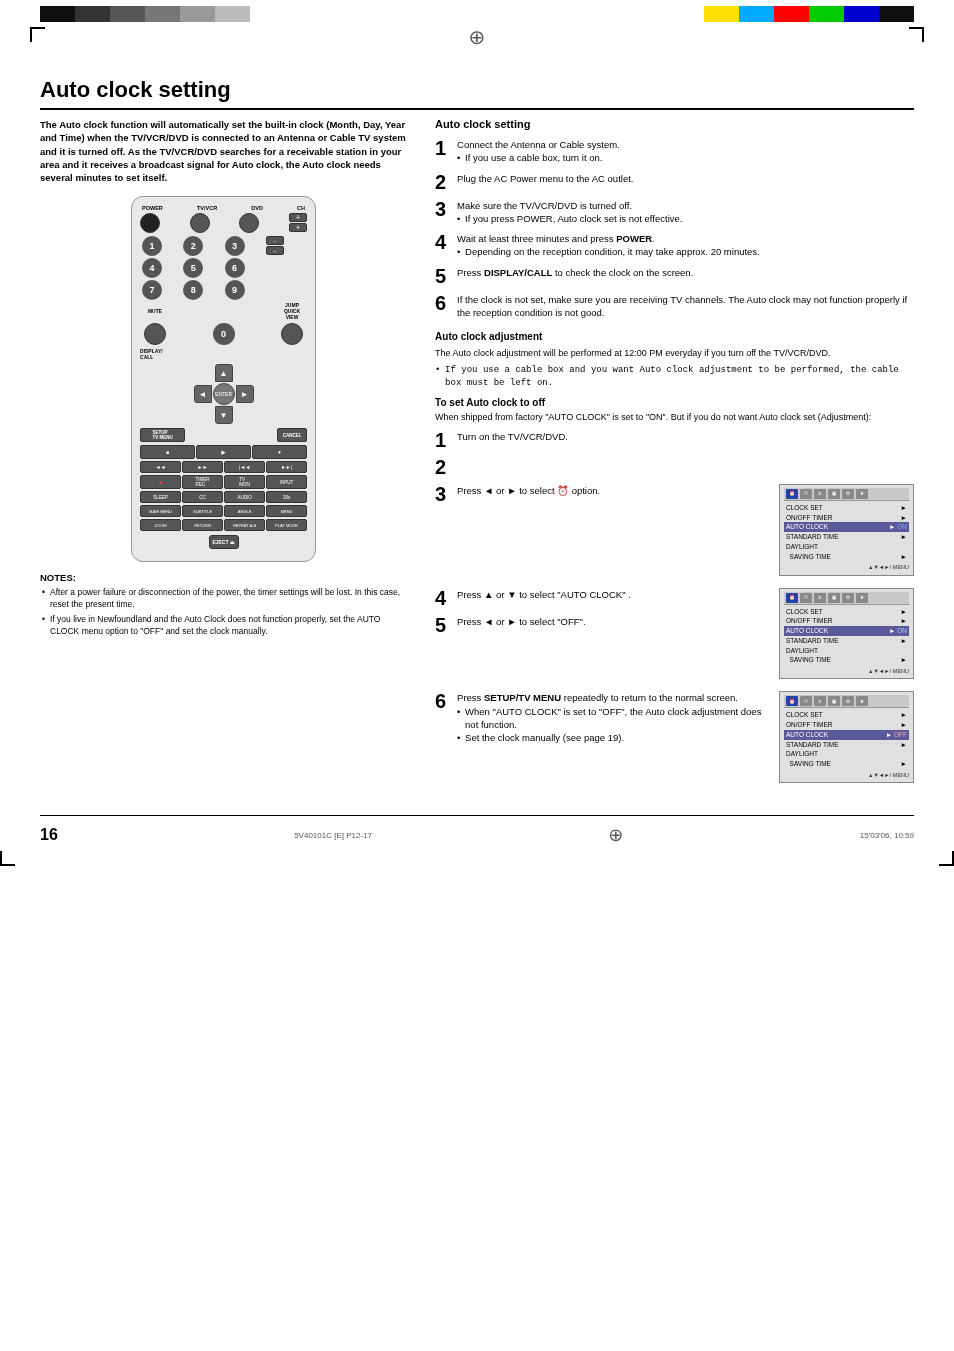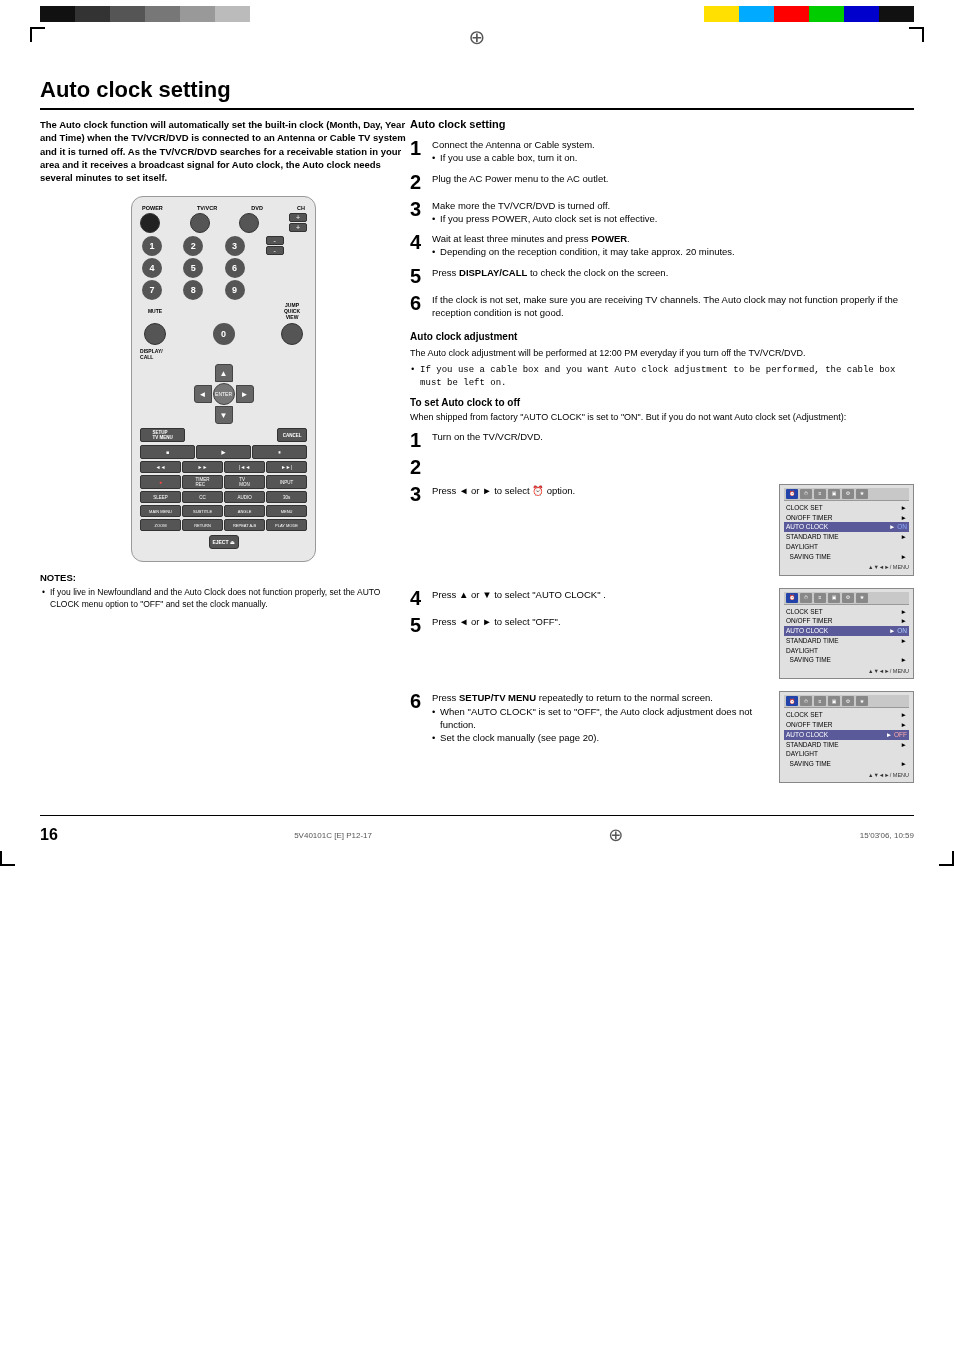--- a/index.html
+++ b/index.html
@@ -27,7 +27,7 @@
 
     .content-area {
       display: flex;
-      gap: 3px;
+      gap: 28px;
     }
 
     .left-col {

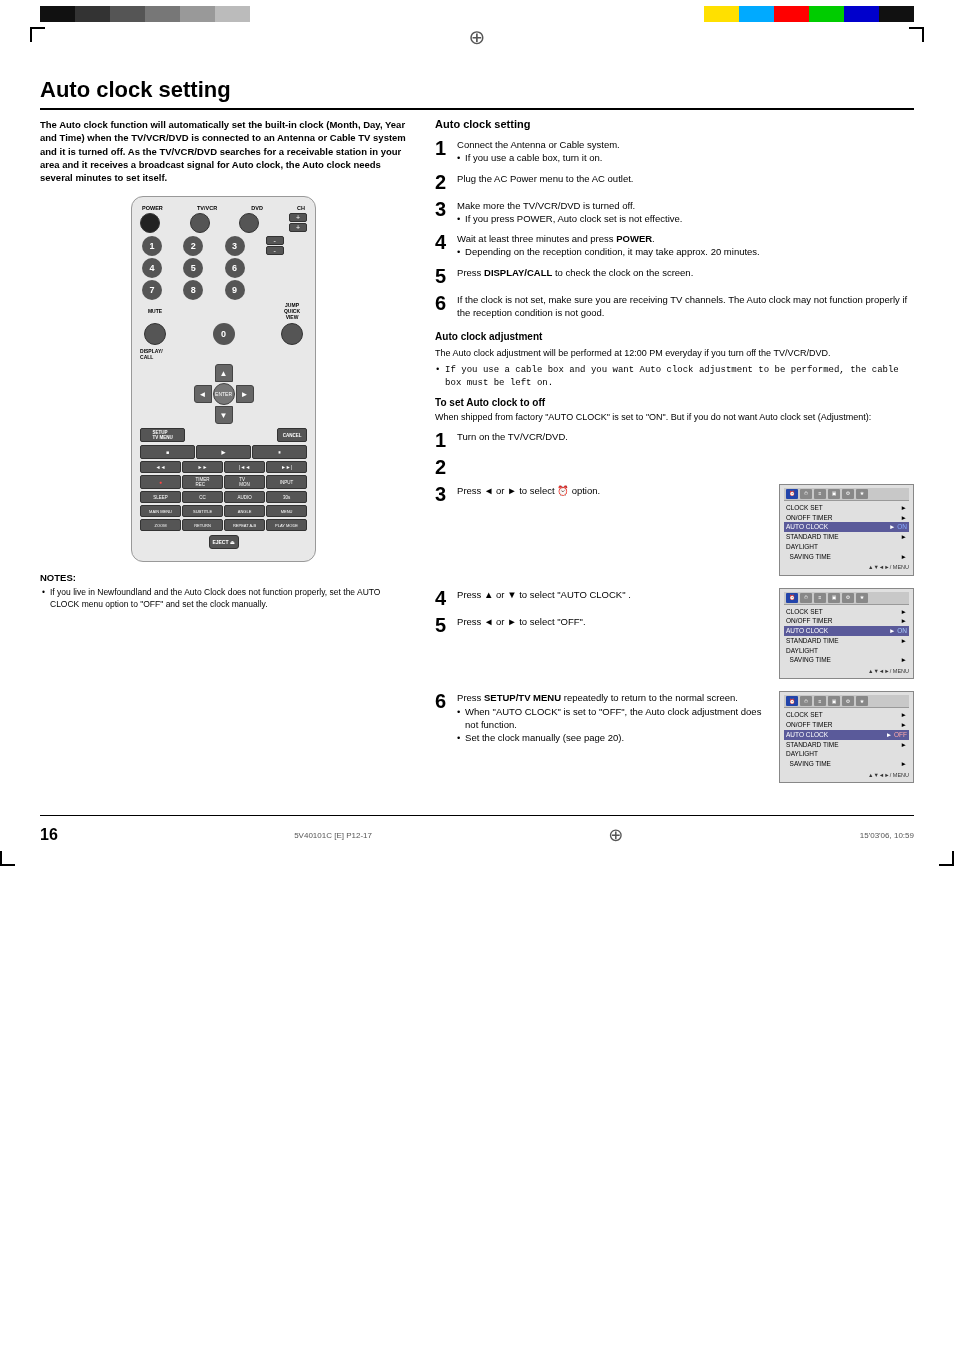--- a/index.html
+++ b/index.html
@@ -529,7 +529,7 @@
         <div class="step-item">
           <div class="step-num">3</div>
           <div class="step-content">
-            <span>Make more the TV/VCR/DVD is turned off.</span>
+            <span>Make sure the TV/VCR/DVD is turned off.</span>
             <div class="sub-bullet"><span>If you press POWER, Auto clock set is not effective.</span></div>
           </div>
         </div>

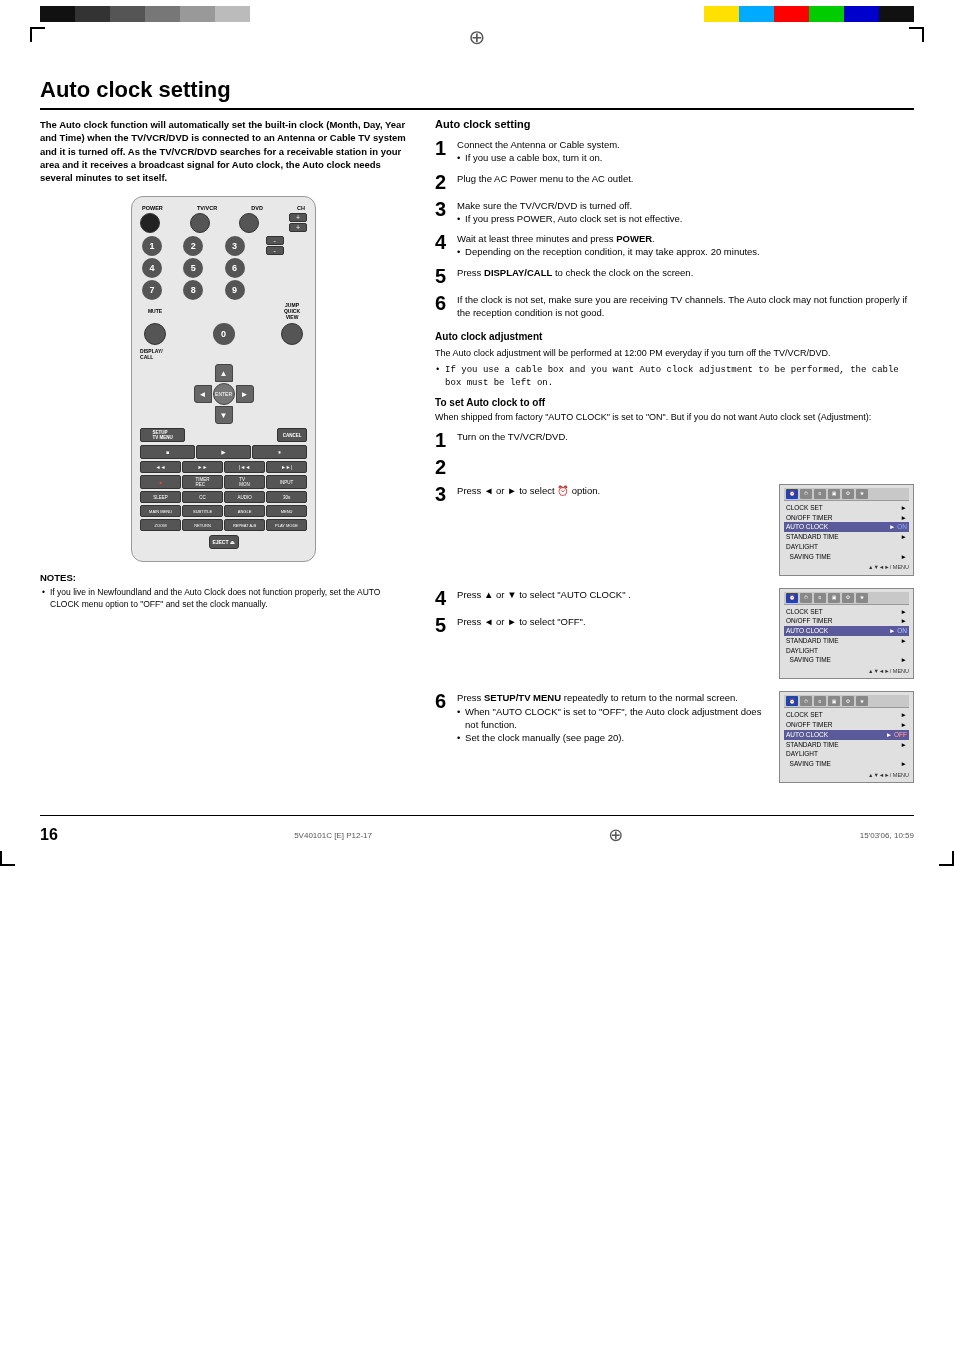--- a/index.html
+++ b/index.html
@@ -503,6 +503,7 @@
         <div class="notes-section">
           <div class="notes-title">NOTES:</div>
           <div class="notes-text">
+            <p>After a power failure or disconnection of the power, the timer settings will be lost. In this case, reset the present time.</p>
             <p>If you live in Newfoundland and the Auto Clock does not function properly, set the AUTO CLOCK menu option to "OFF" and set the clock manually.</p>
           </div>
         </div>

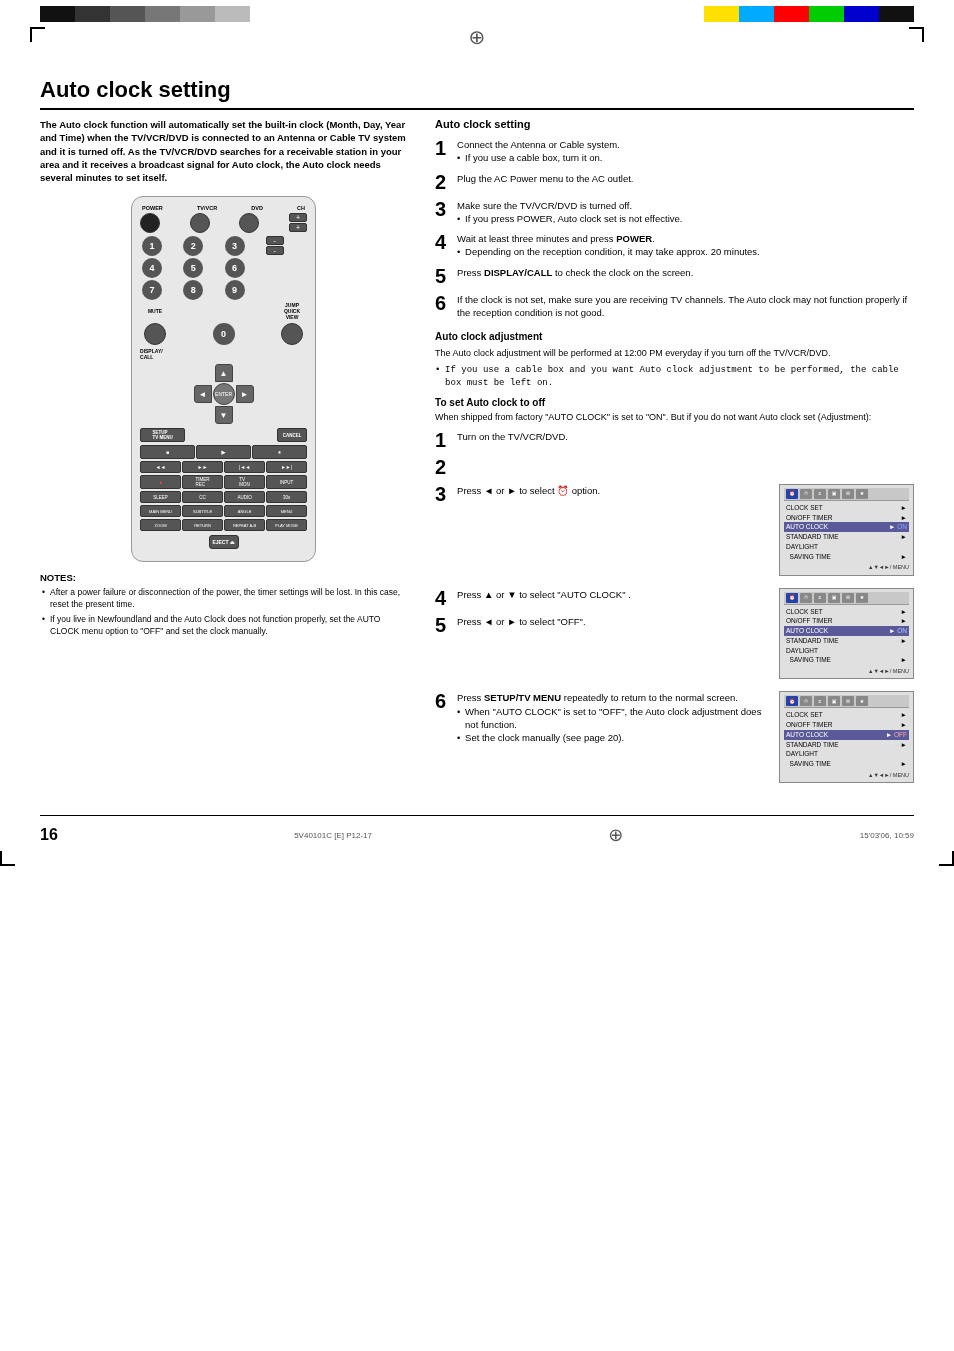--- a/index.html
+++ b/index.html
@@ -685,7 +685,7 @@
                 <div class="step-content">
                   Press <strong>SETUP/TV MENU</strong> repeatedly to return to the normal screen.
                   <div class="sub-bullet">When "AUTO CLOCK" is set to "OFF", the Auto clock adjustment does not function.</div>
-                  <div class="sub-bullet">Set the clock manually (see page 20).</div>
+                  <div class="sub-bullet">Set the clock manually (see page 19).</div>
                 </div>
               </div>
             </div>

